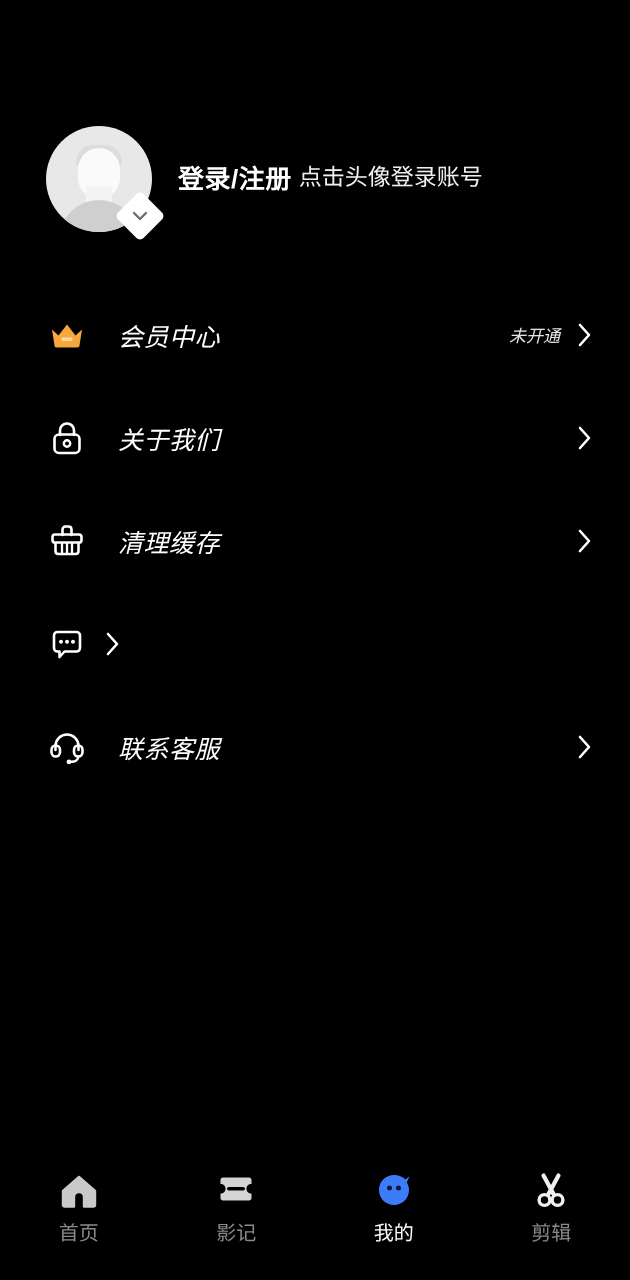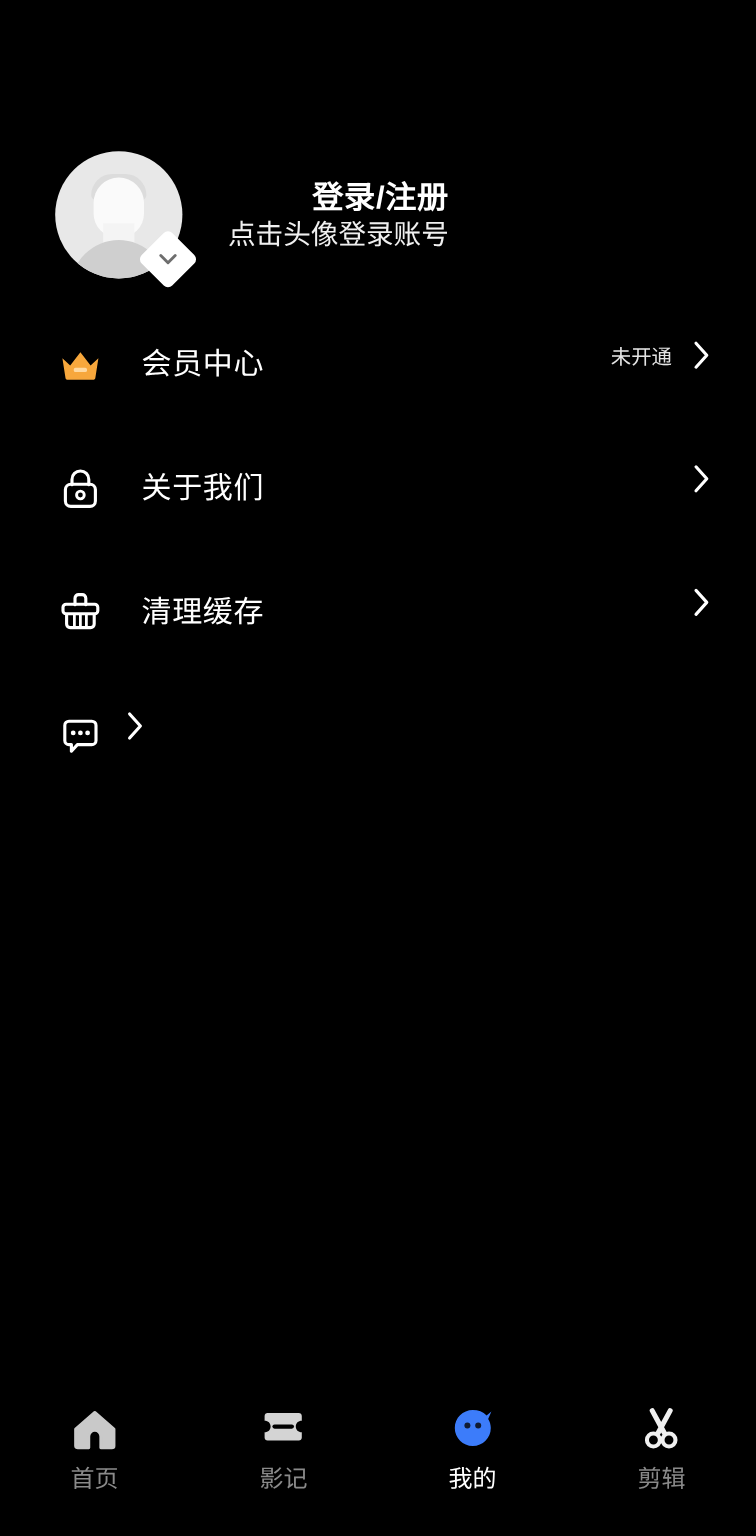--- a/index.html
+++ b/index.html
@@ -80,8 +80,8 @@
   .badge svg { transform:rotate(-45deg); display:block; }
 
   .profile-text {
-    margin-left:38px;
-    display:flex; flex-direction:column;
+    margin-left:26px;
+    display:flex; 
     justify-content:center;
     gap:7px;
     text-align:right;

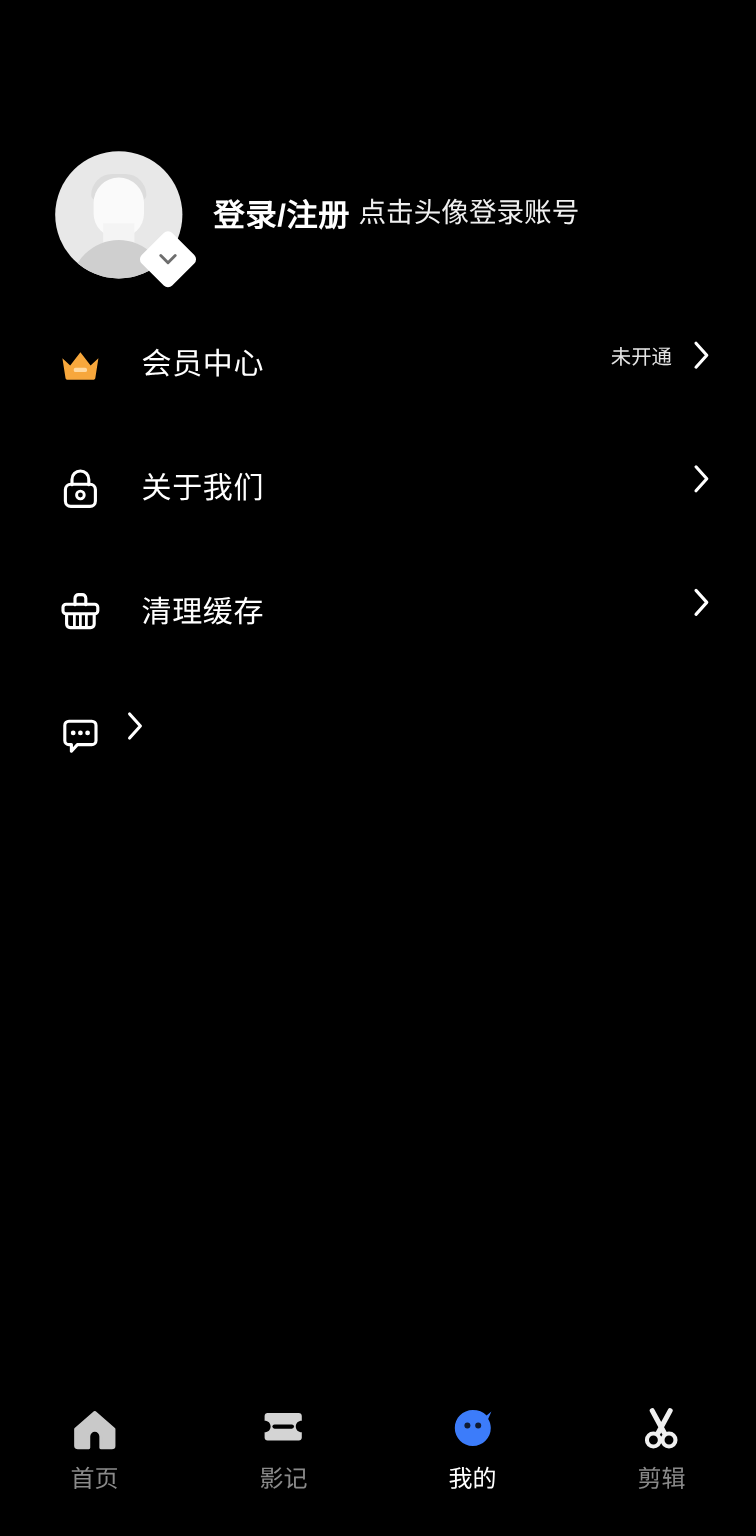--- a/index.html
+++ b/index.html
@@ -107,9 +107,10 @@
   }
   .menu-row {
     height:103px;
-    display:flex; 
+    display:flex; align-items:center;
     padding:0 32px 0 46px;
     cursor:pointer;
+    font-style:italic;
   }
   .menu-icon {
     width:42px; height:42px;

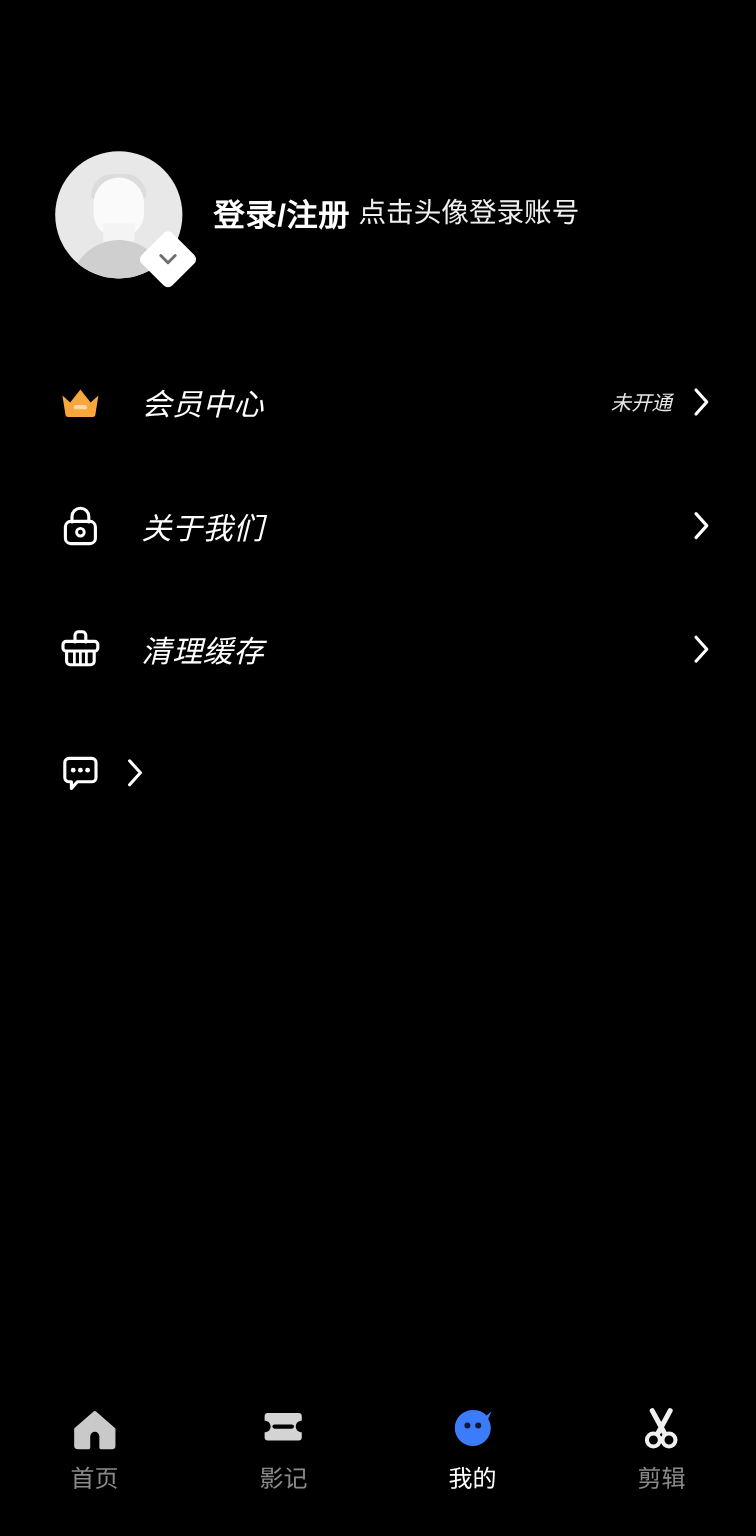--- a/index.html
+++ b/index.html
@@ -268,6 +268,24 @@
     </div>
 
 
+    <div class="menu-row">
+      <span class="menu-icon">
+        <svg width="40" height="40" viewBox="0 0 40 40" aria-hidden="true">
+          <path d="M8.5 23 V19 C8.5 12.6 13.7 7.5 20 7.5 C26.3 7.5 31.5 12.6 31.5 19 V23" fill="none" stroke="#ffffff" stroke-width="2.6" stroke-linecap="round"></path>
+          <rect x="4.5" y="18.5" width="8.5" height="11" rx="4.25" fill="none" stroke="#ffffff" stroke-width="2.6"></rect>
+          <rect x="27" y="18.5" width="8.5" height="11" rx="4.25" fill="none" stroke="#ffffff" stroke-width="2.6"></rect>
+          <path d="M31.3 29.5 C31.3 33 28 34.8 24.5 34.8" fill="none" stroke="#ffffff" stroke-width="2.4" stroke-linecap="round"></path>
+          <circle cx="22" cy="34.8" r="2.4" fill="#ffffff"></circle>
+        </svg>
+      </span>
+      <span class="menu-label">联系客服</span>
+      <span class="menu-value"></span>
+      <span class="chev">
+        <svg width="16" height="26" viewBox="0 0 16 26" aria-hidden="true">
+          <path d="M3 3 L12 13 L3 23" fill="none" stroke="#ffffff" stroke-width="2.6" stroke-linecap="round" stroke-linejoin="round"></path>
+        </svg>
+      </span>
+    </div>
 
   </div>
 

